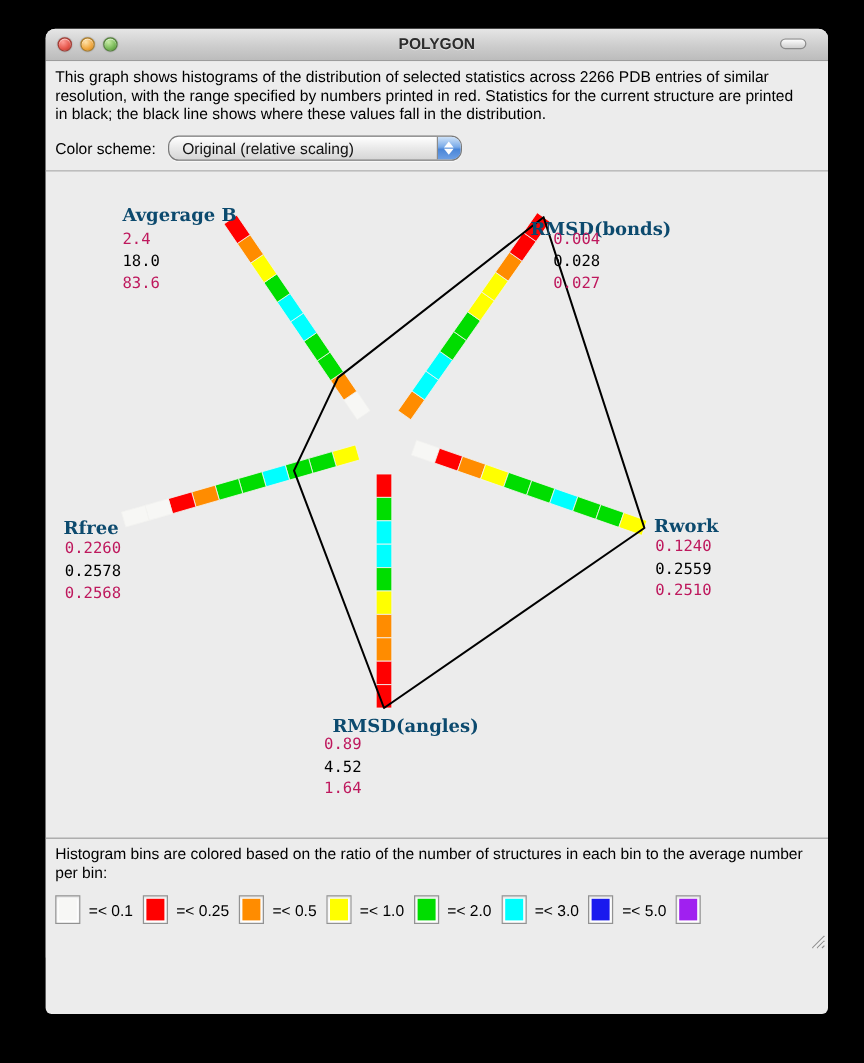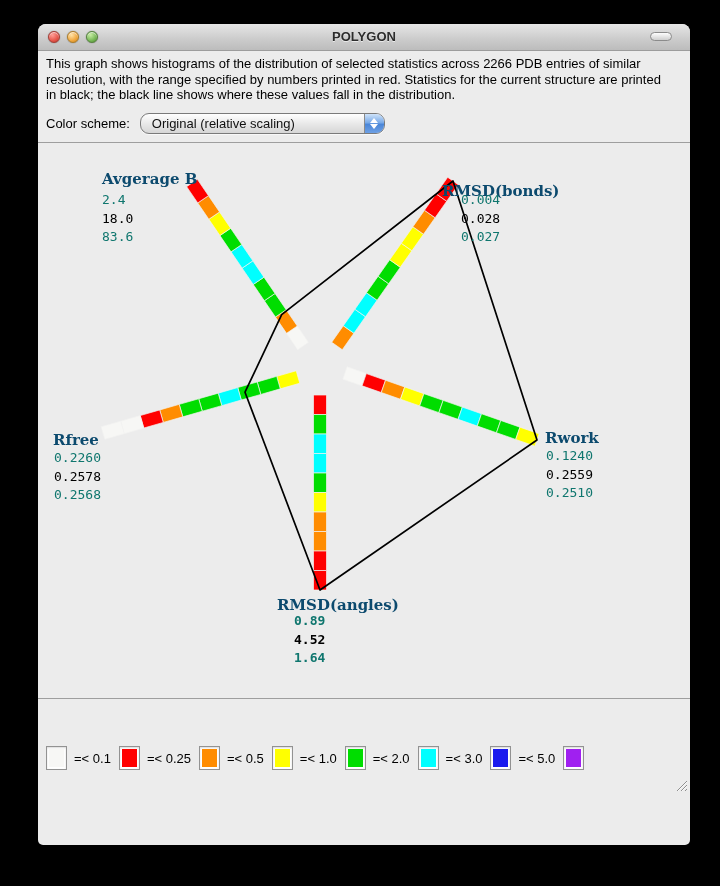--- a/index.html
+++ b/index.html
@@ -67,7 +67,7 @@
   .plot svg{position:absolute;left:0;top:0;}
   .axis-label{position:absolute;font-family:"DejaVu Serif", serif;font-weight:bold;font-size:15px;color:#0c4a6e;white-space:nowrap;}
   .axis-values{position:absolute;font-family:"DejaVu Sans Mono", monospace;font-size:13px;line-height:18.5px;white-space:pre;}
-  .axis-values .v-min,.axis-values .v-max{color:#0f766e;display:block;}
+  .axis-values .v-min,.axis-values .v-max{color:#be185d;display:block;}
   .axis-values .v-cur{color:#000;display:block;}
   
   .legend-panel{height:100px;background:#ececec;border-top:1px solid #9e9e9e;position:relative;box-sizing:border-box;}

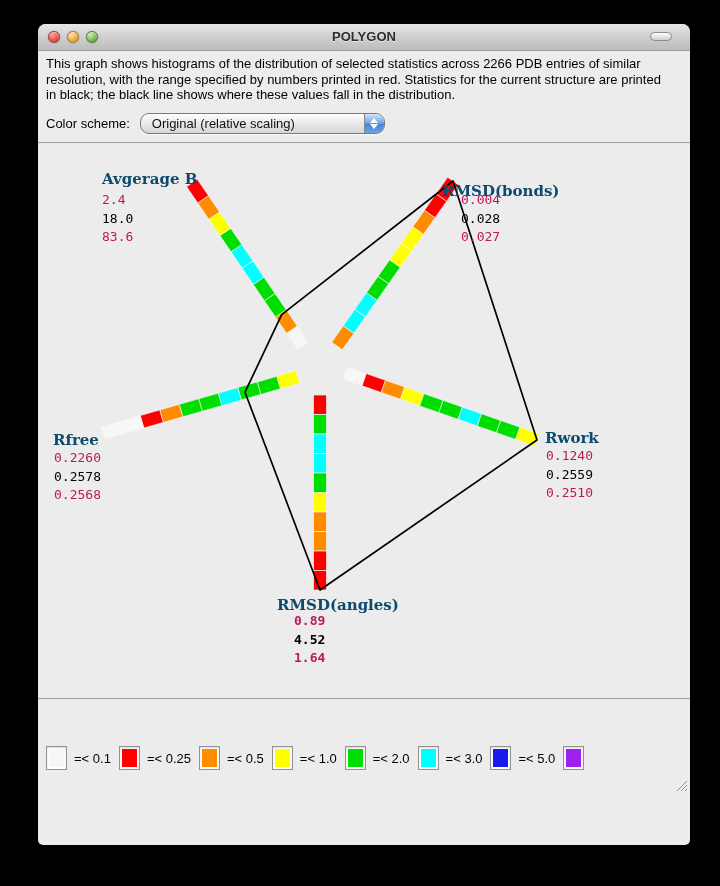--- a/index.html
+++ b/index.html
@@ -173,7 +173,7 @@
       <div class="axis-label" style="left: 507px; top: 286px;">Rwork</div>
       <div class="axis-values" style="left: 508px; top: 304px;"><span class="v-min">0.1240</span><span class="v-cur">0.2559</span><span class="v-max">0.2510</span></div>
       <div class="axis-label" style="left: 239px; top: 453px;">RMSD(angles)</div>
-      <div class="axis-values" style="left: 256px; top: 469px; font-weight: bold;"><span class="v-min">0.89</span><span class="v-cur">4.52</span><span class="v-max">1.64</span></div>
+      <div class="axis-values" style="left: 232px; top: 469px;"><span class="v-min">0.89</span><span class="v-cur">4.52</span><span class="v-max">1.64</span></div>
       <div class="axis-label" style="left: 15px; top: 288px;">Rfree</div>
       <div class="axis-values" style="left: 16px; top: 306px;"><span class="v-min">0.2260</span><span class="v-cur">0.2578</span><span class="v-max">0.2568</span></div>
     </div>

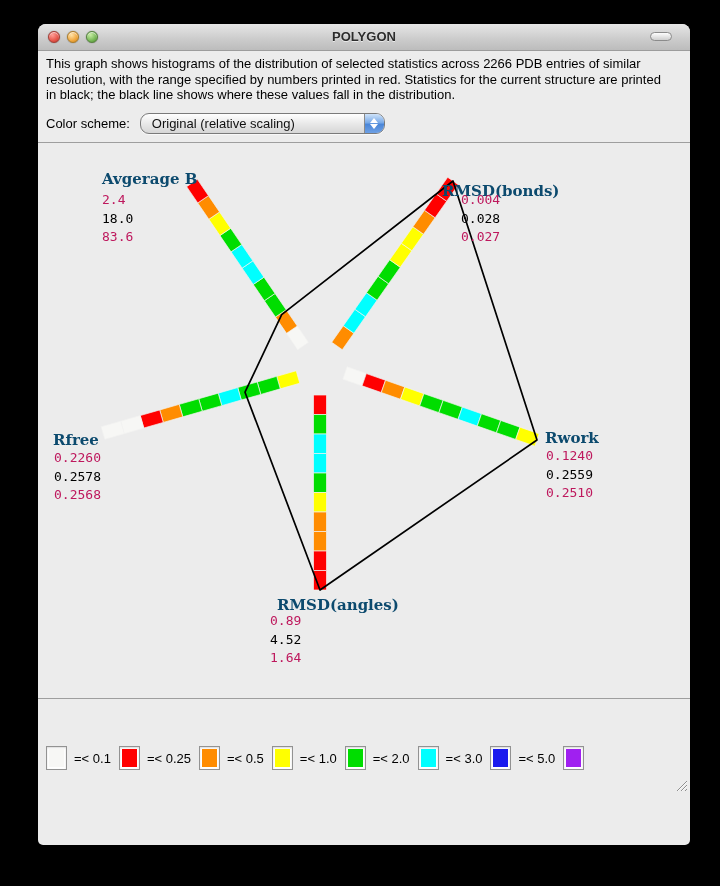--- a/index.html
+++ b/index.html
@@ -179,6 +179,7 @@
     </div>
 
   <div class="legend-panel">
+    <div class="legend-text">Histogram bins are colored based on the ratio of the number of structures in each bin to the average number per bin:</div>
     <div class="bins" id="bins">
         <span class="bin">
           <span class="bin-box">

